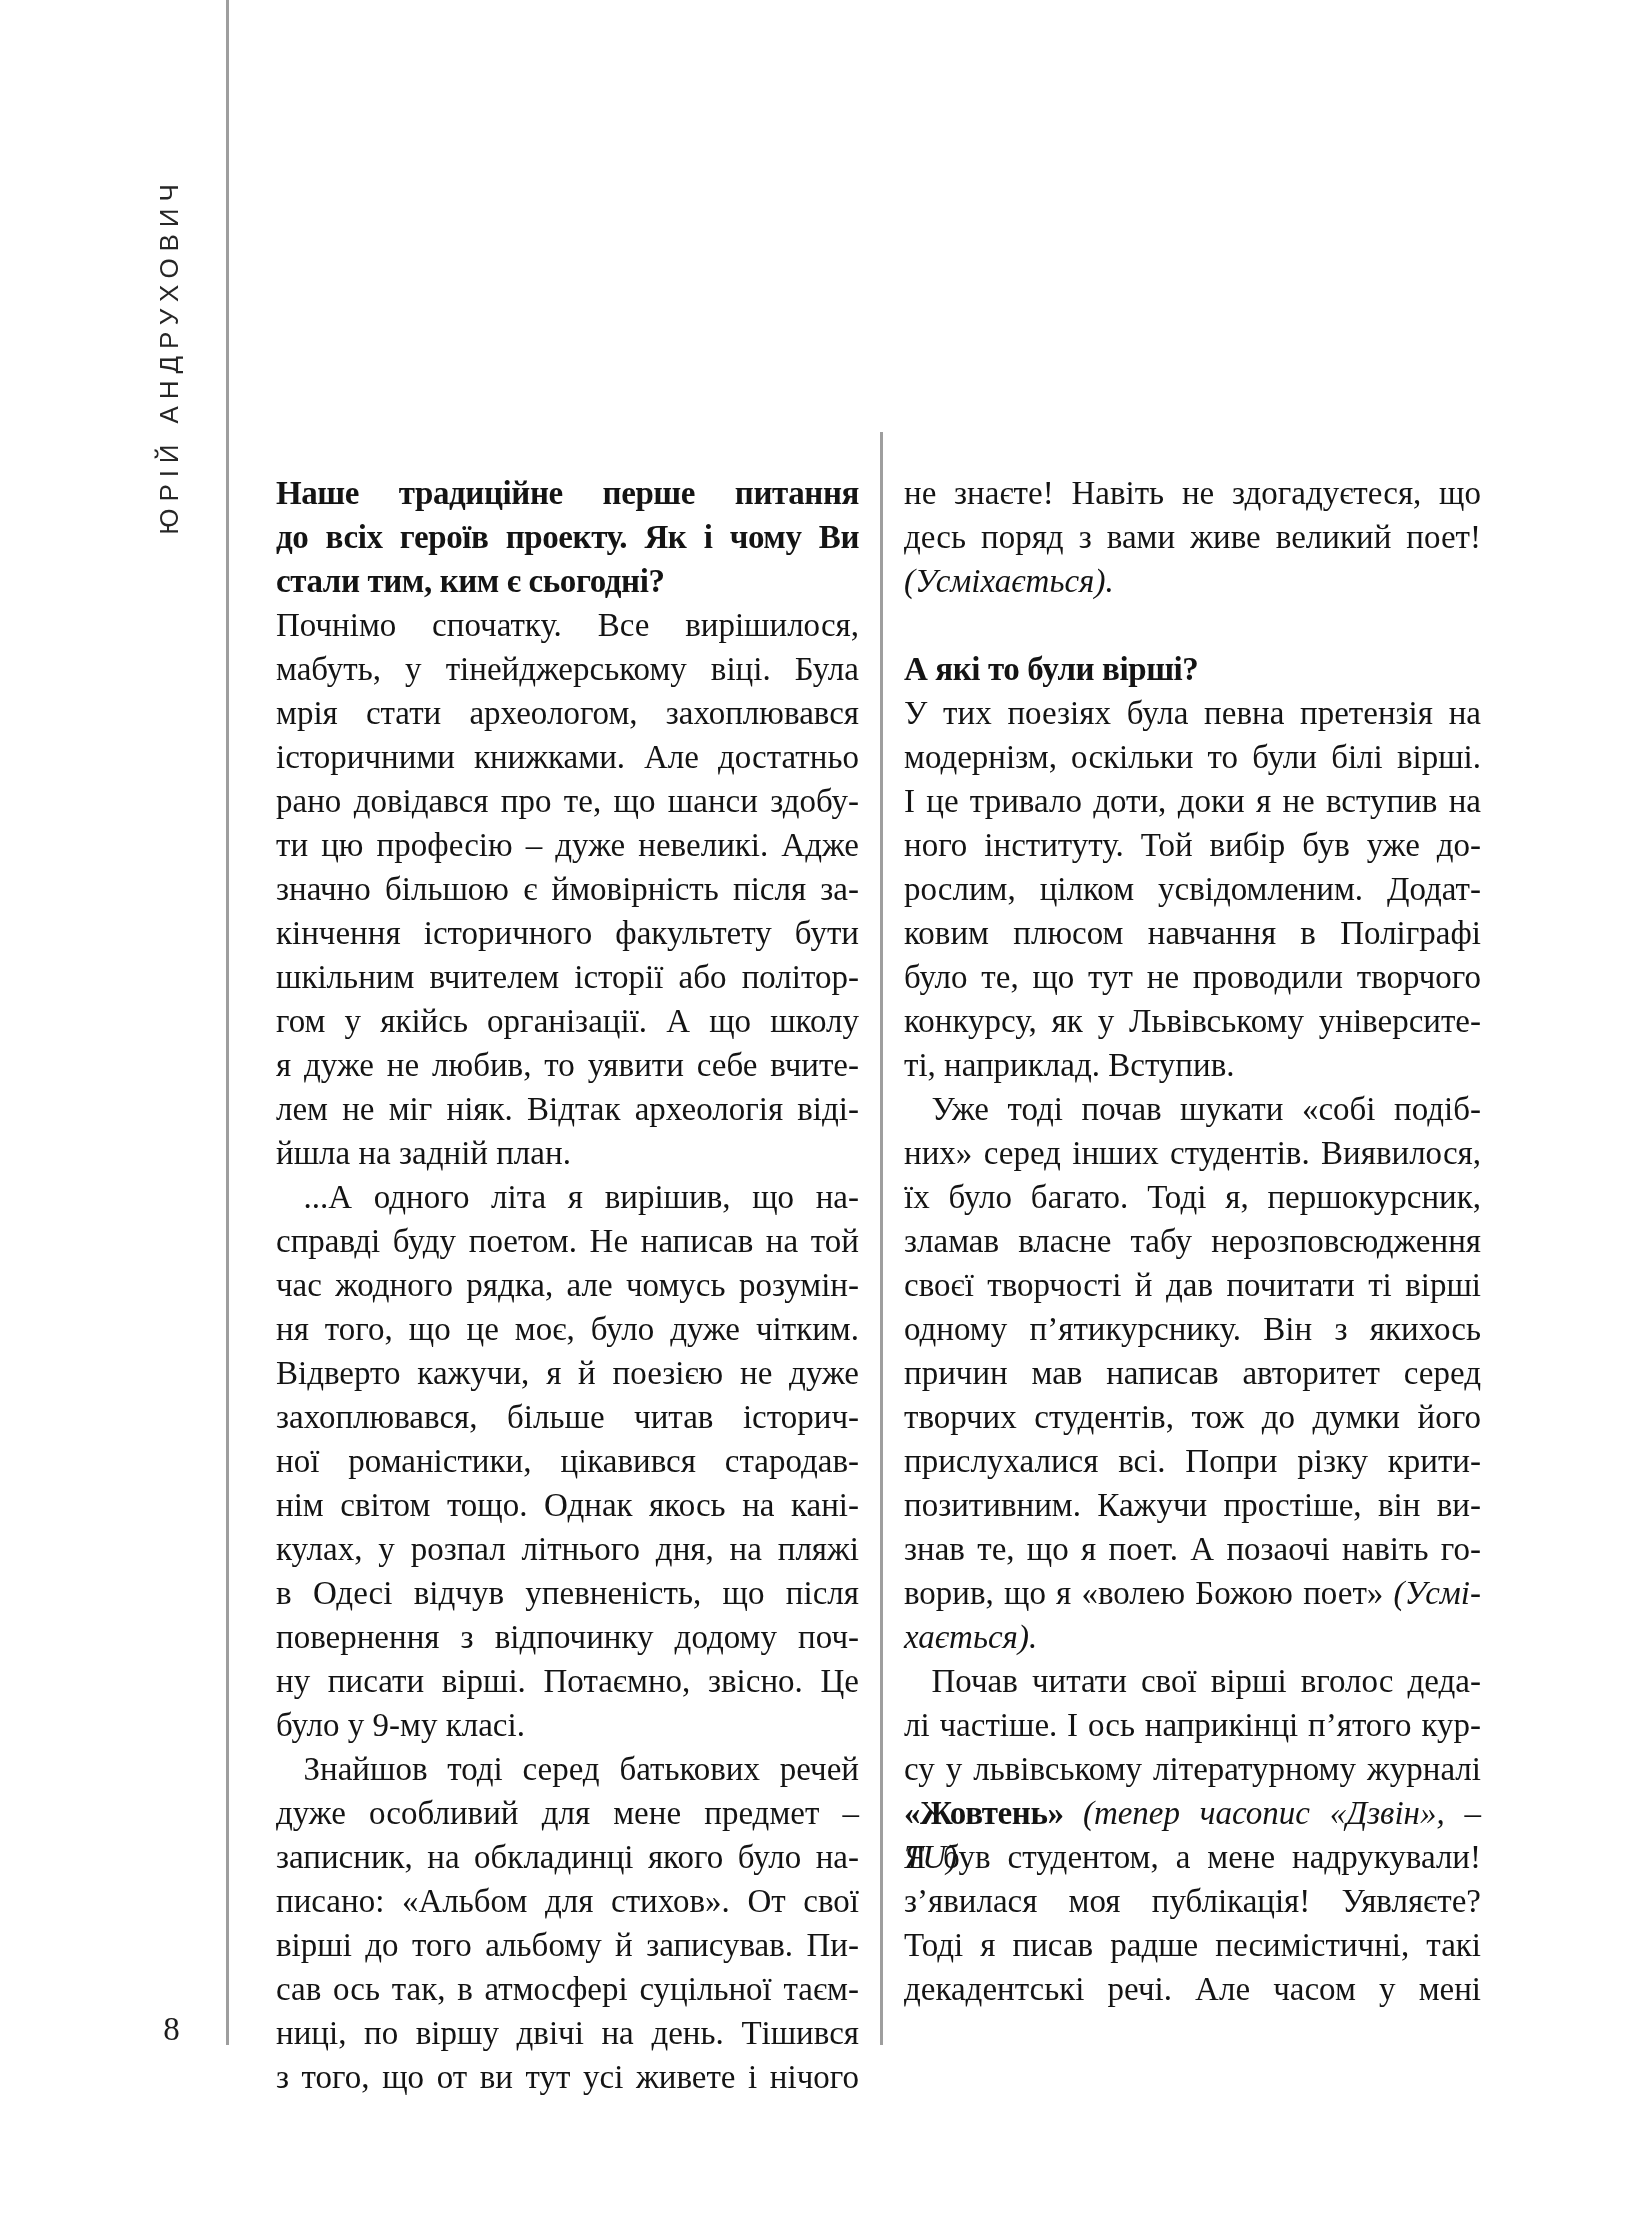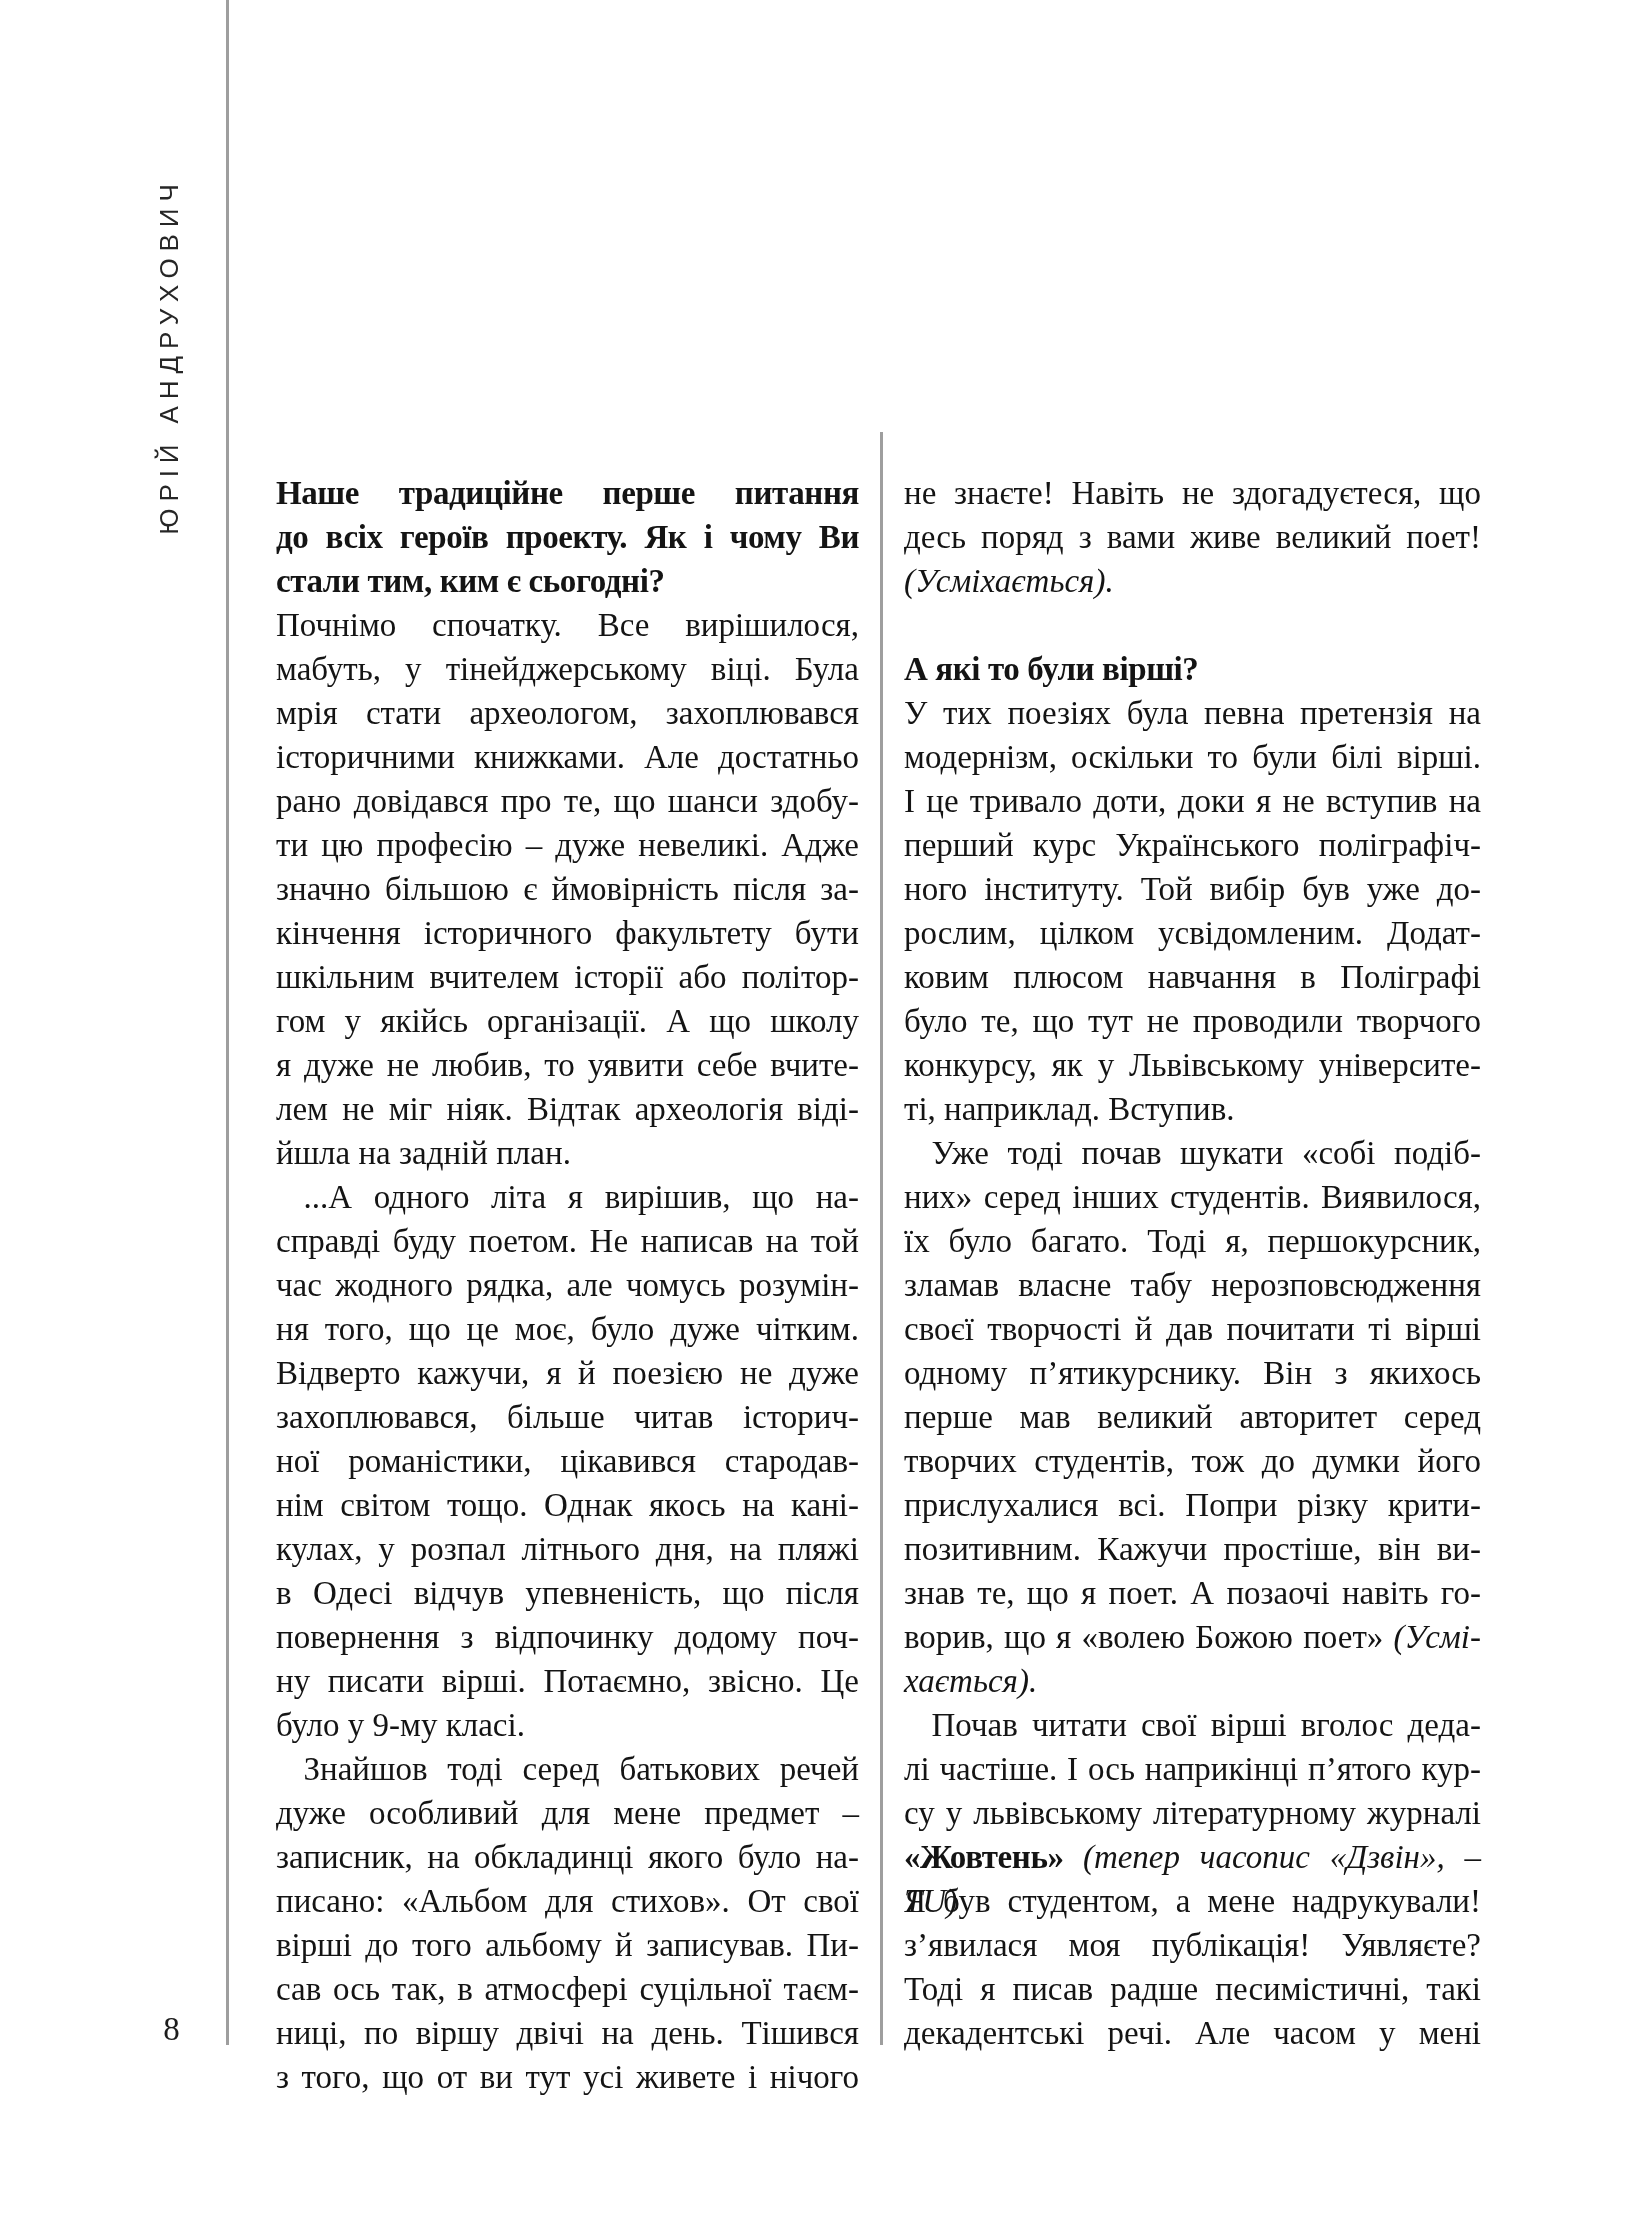--- a/index.html
+++ b/index.html
@@ -134,7 +134,6 @@
       <div class="line"><span>У тих поезіях була певна претензія на</span></div>
       <div class="line"><span>модернізм, оскільки то були білі вірші.</span></div>
       <div class="line"><span>І це тривало доти, доки я не вступив на</span></div>
-      <div class="line"><span>перший курс Українського поліграфіч-</span></div>
       <div class="line"><span>ного інституту. Той вибір був уже до-</span></div>
       <div class="line"><span>рослим, цілком усвідомленим. Додат-</span></div>
       <div class="line"><span>ковим плюсом навчання в Поліграфі</span></div>

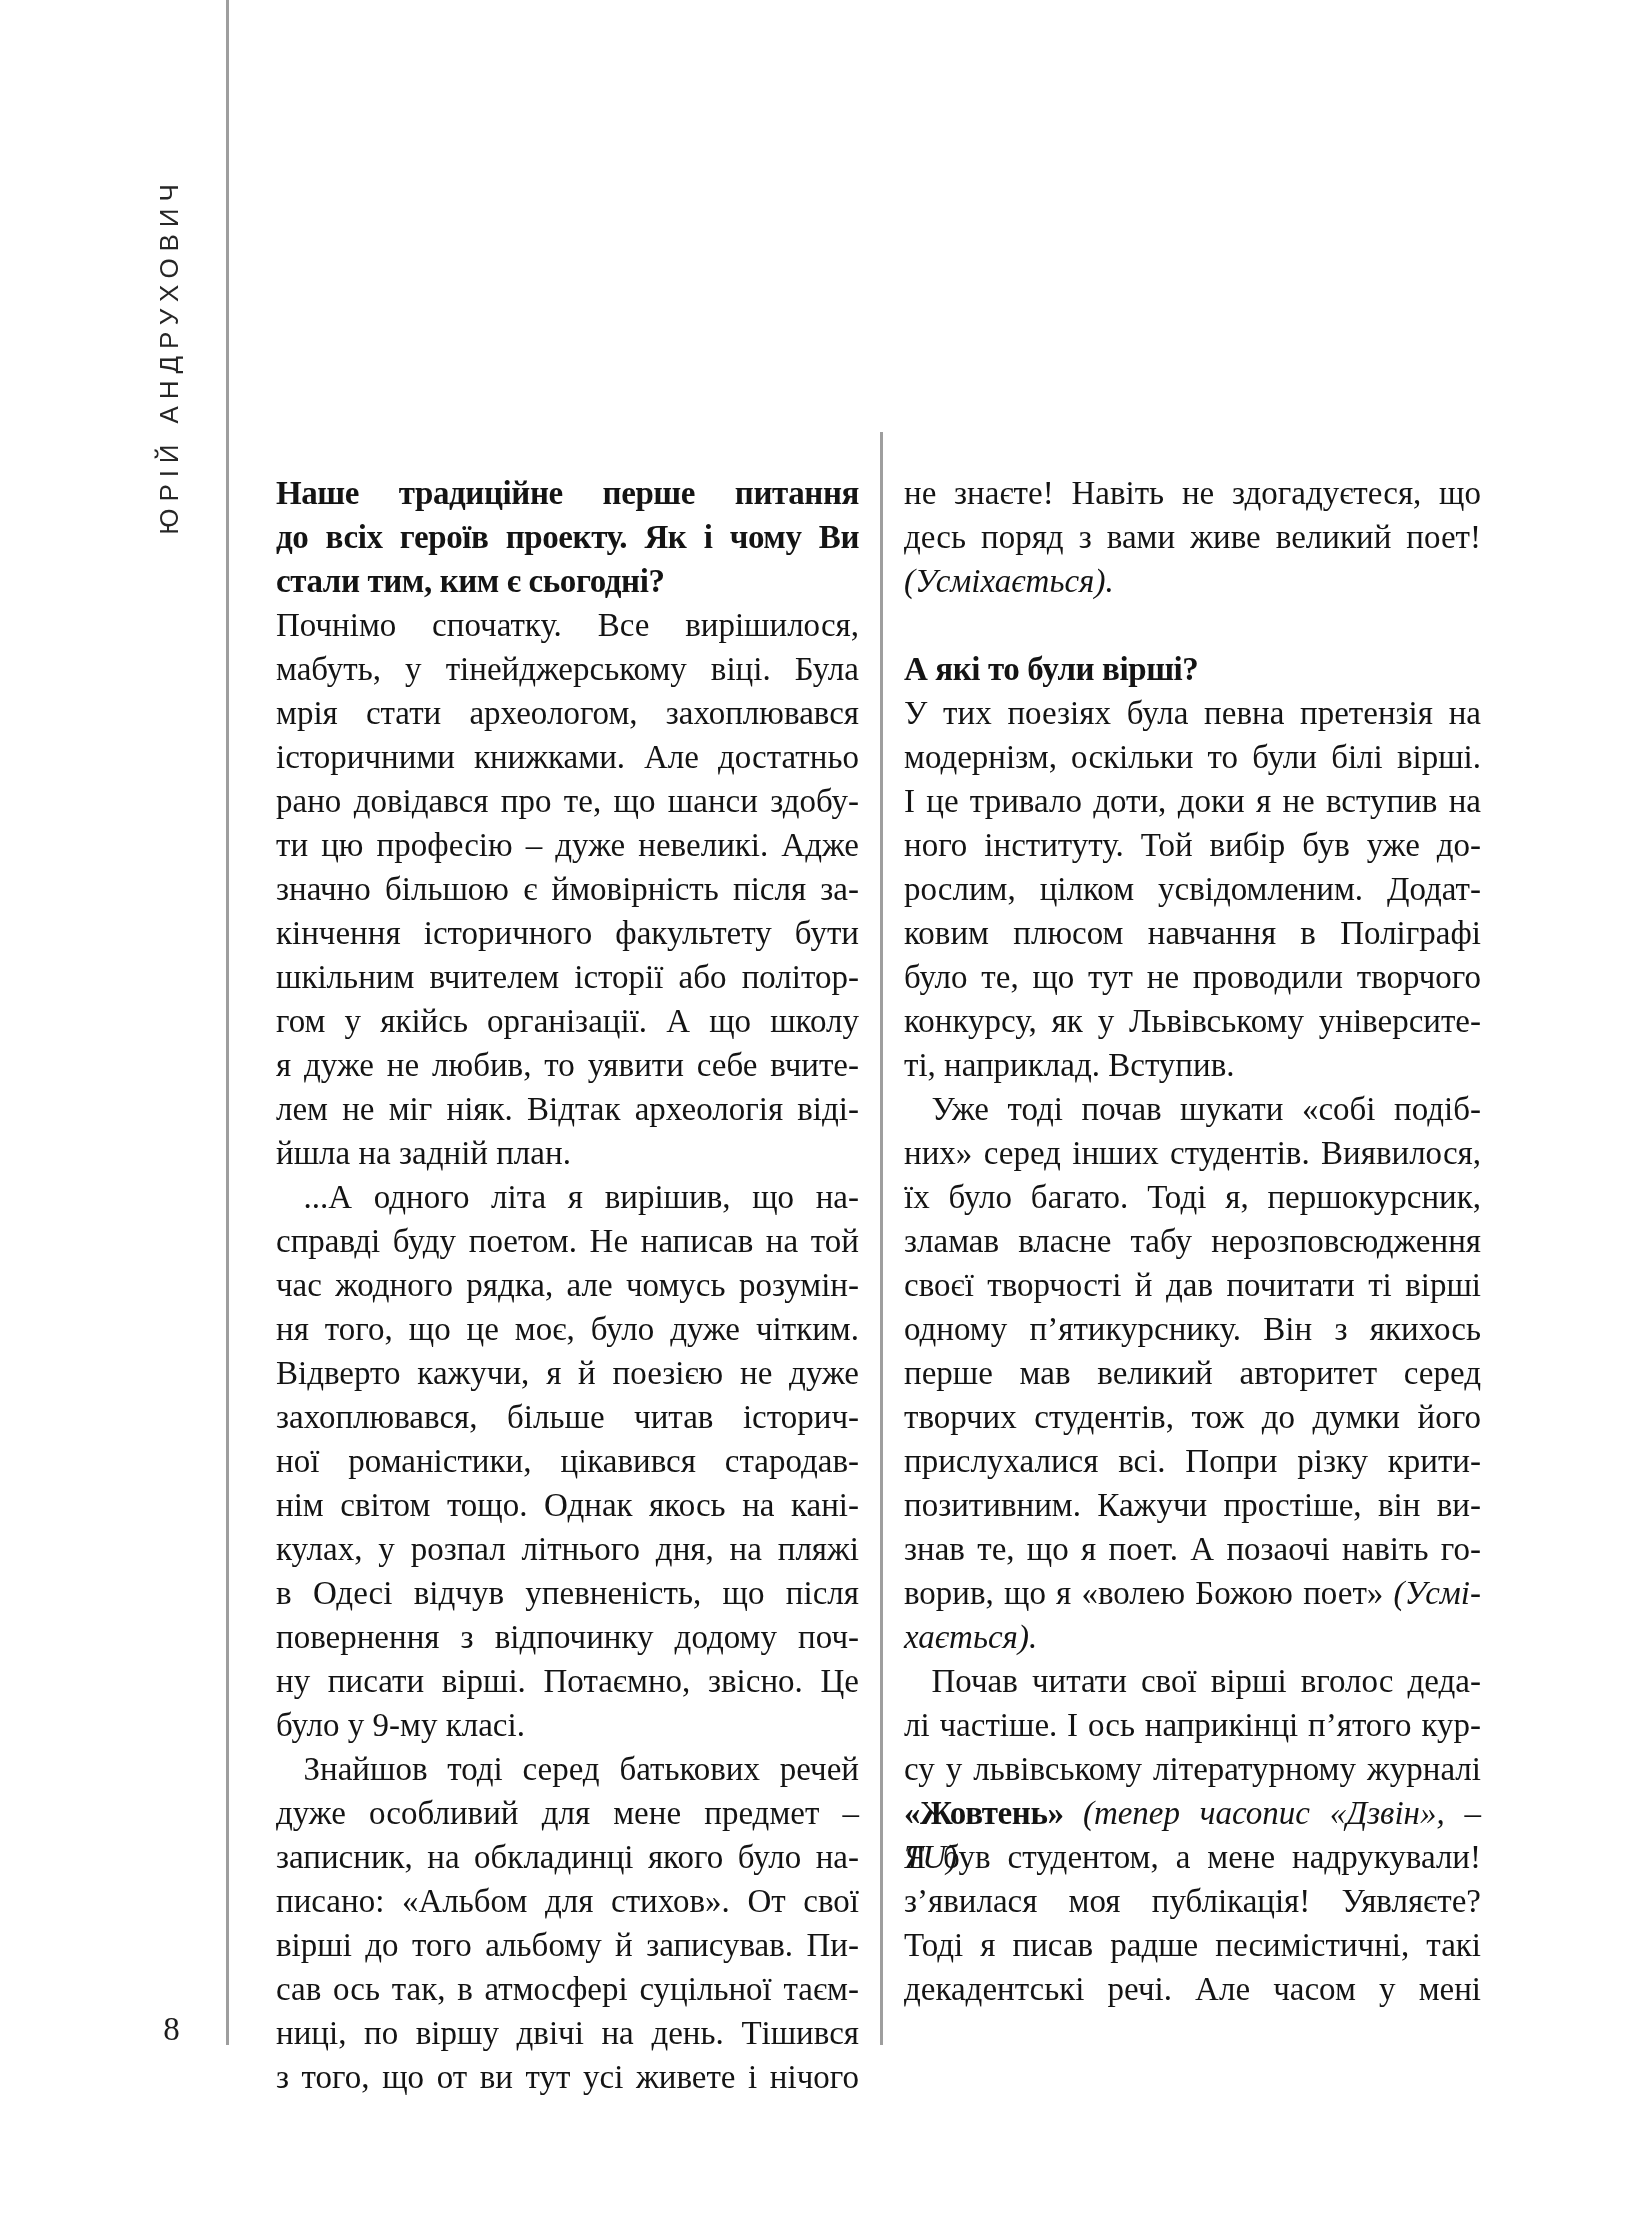--- a/index.html
+++ b/index.html
@@ -146,7 +146,7 @@
       <div class="line"><span>зламав власне табу нерозповсюдження</span></div>
       <div class="line"><span>своєї творчості й дав почитати ті вірші</span></div>
       <div class="line"><span>одному п’ятикурснику. Він з якихось</span></div>
-      <div class="line"><span>перше мав великий авторитет серед</span></div>
+      <div class="line"><span>причин мав написав авторитет серед</span></div>
       <div class="line"><span>творчих студентів, тож до думки його</span></div>
       <div class="line"><span>прислухалися всі. Попри різку крити-</span></div>
       <div class="line"><span>позитивним. Кажучи простіше, він ви-</span></div>

